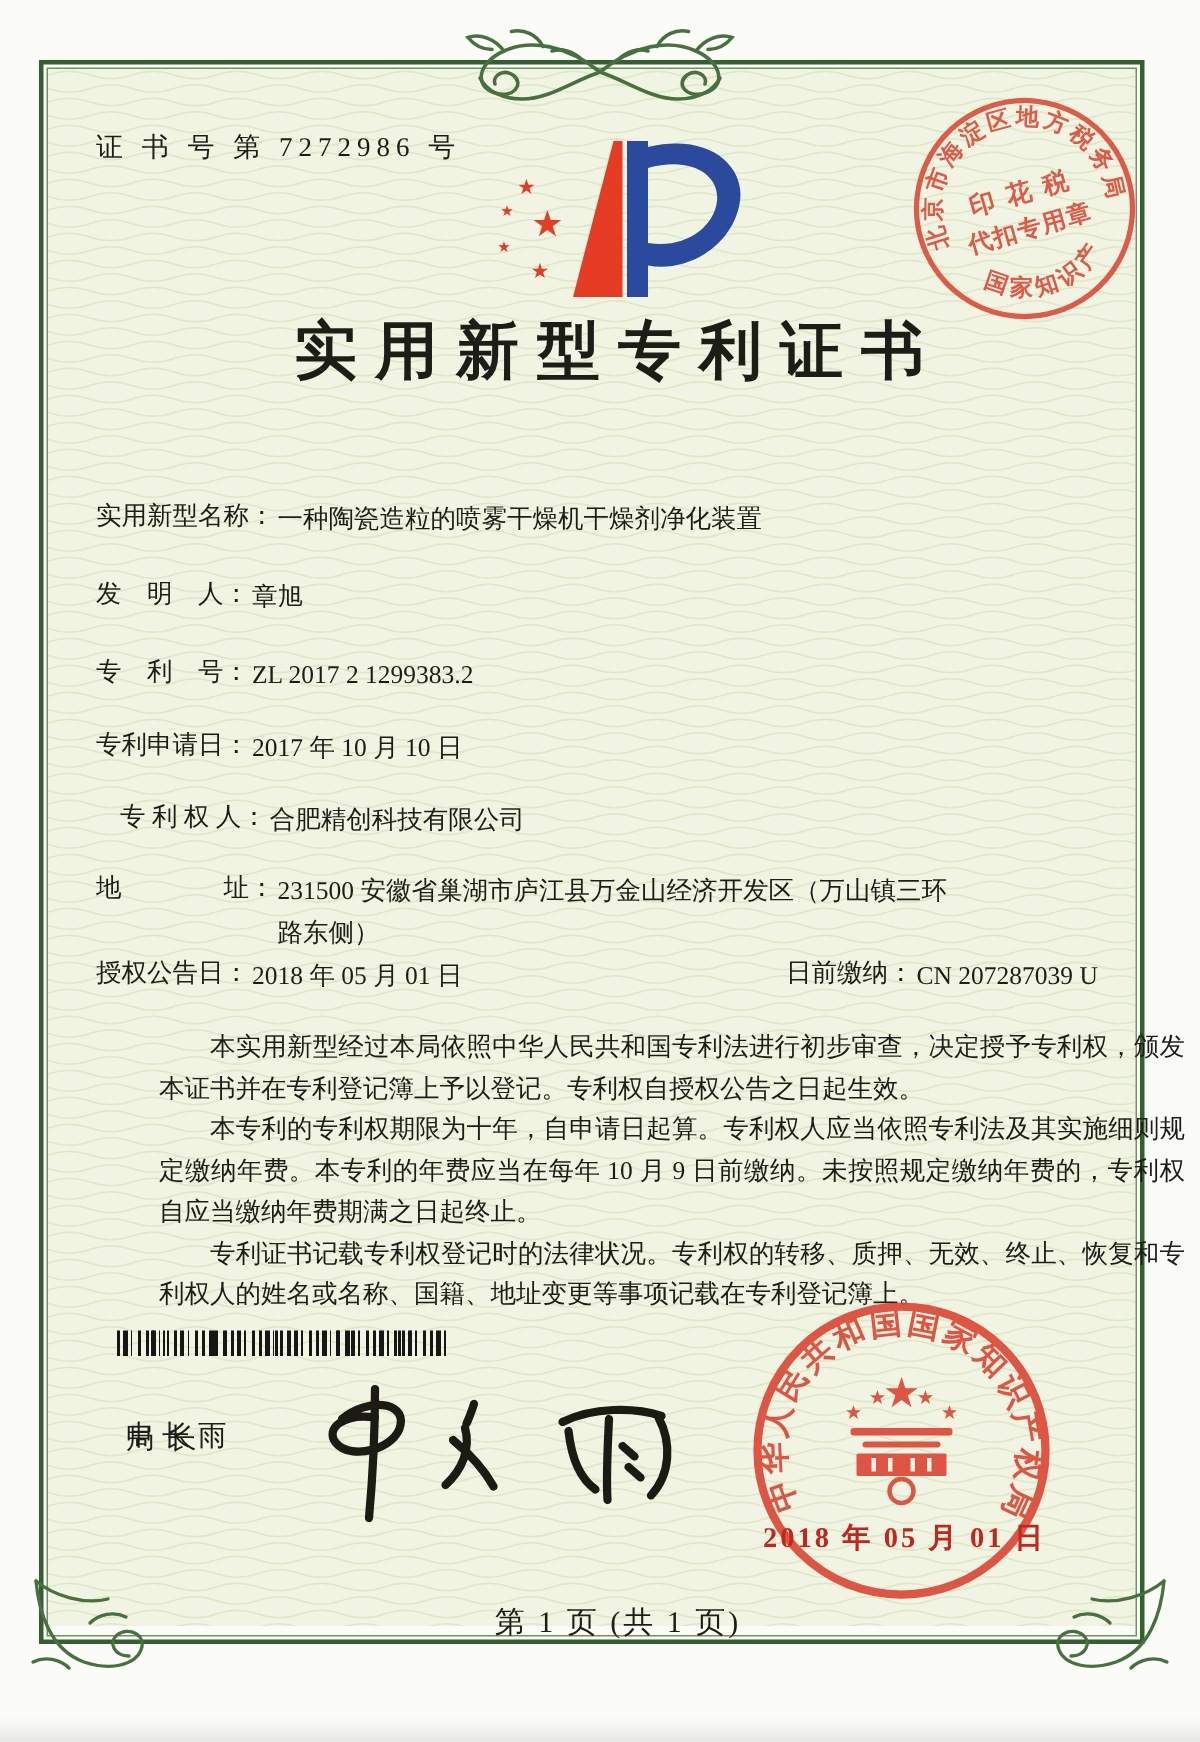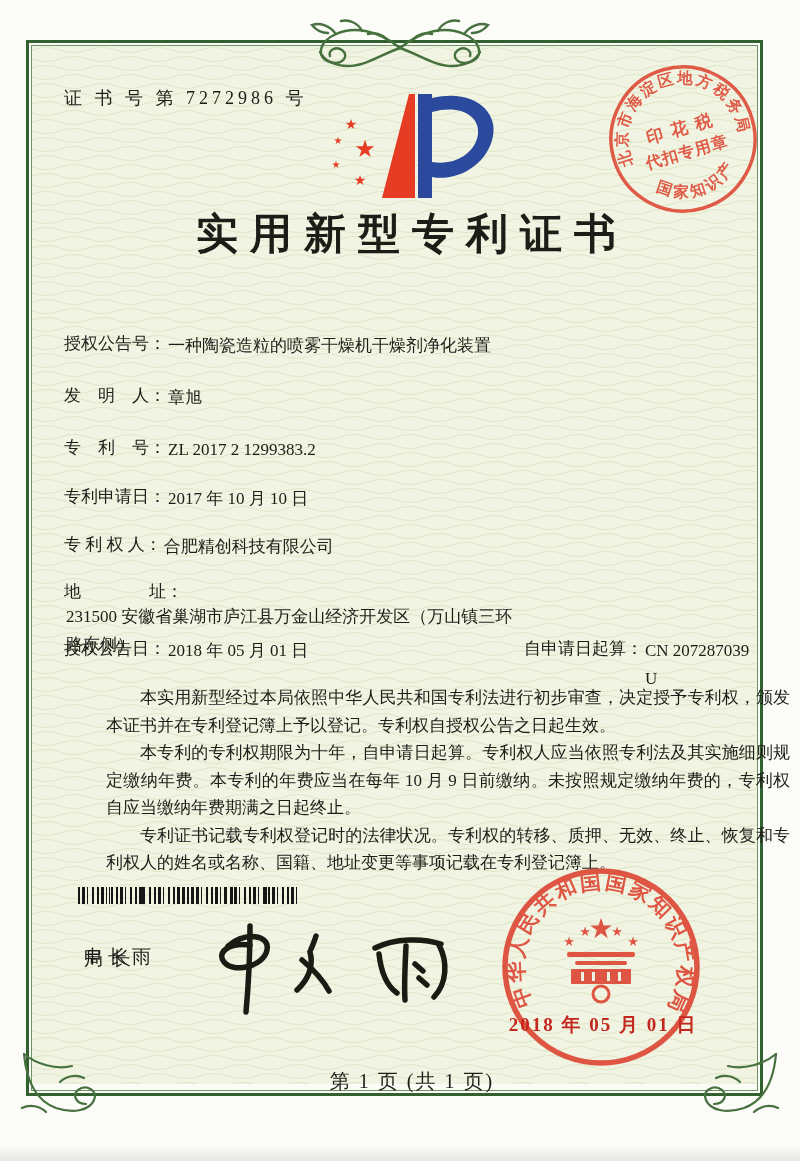--- a/index.html
+++ b/index.html
@@ -108,7 +108,7 @@
   <div class="title">实用新型专利证书</div>
 
   <div class="field" style="top:332px;">
-    <span class="lab">授权公告号：</span>
+    <span class="lab">实用新型名称：</span>
     <span class="val">一种陶瓷造粒的喷雾干燥机干燥剂净化装置</span>
   </div>
   <div class="field" style="top:384px;">

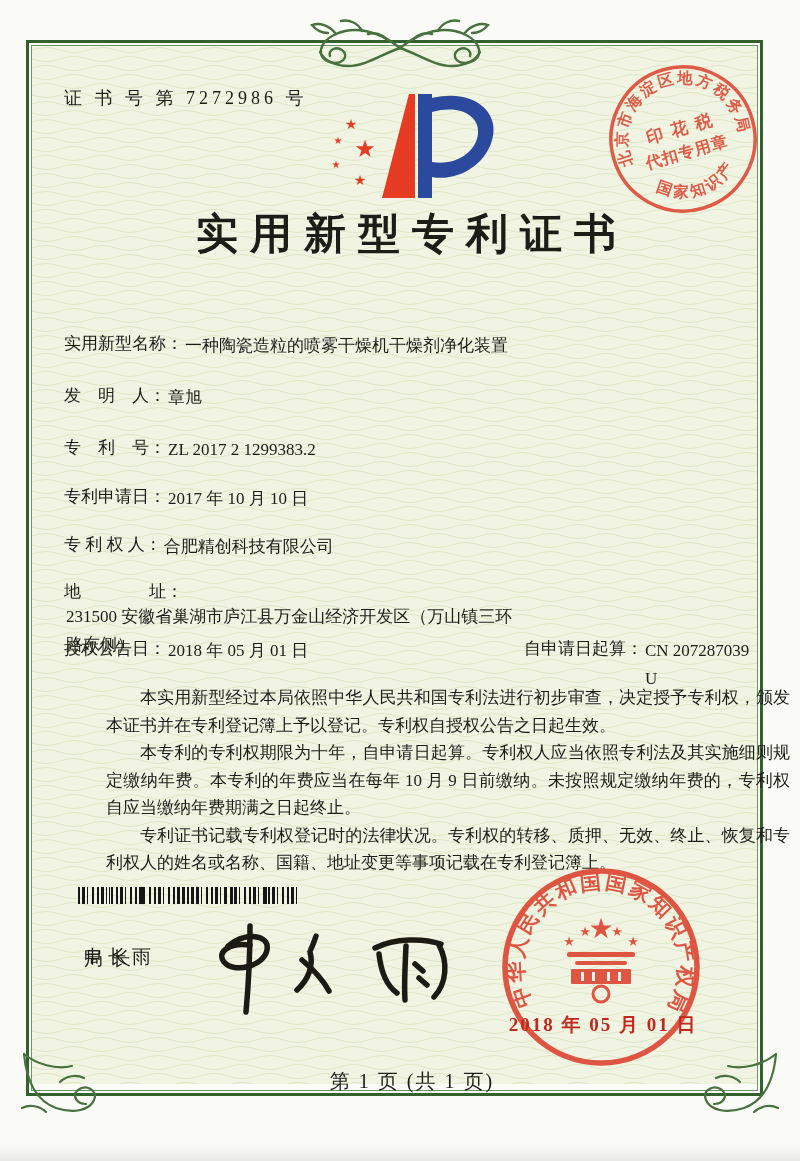--- a/index.html
+++ b/index.html
@@ -123,7 +123,7 @@
     <span class="lab">专利申请日：</span>
     <span class="val">2017 年 10 月 10 日</span>
   </div>
-  <div class="field" style="top:533px;">
+  <div class="field" style="top:533px;margin-left:16px;">
     <span class="lab">专 利 权 人：</span>
     <span class="val">合肥精创科技有限公司</span>
   </div>

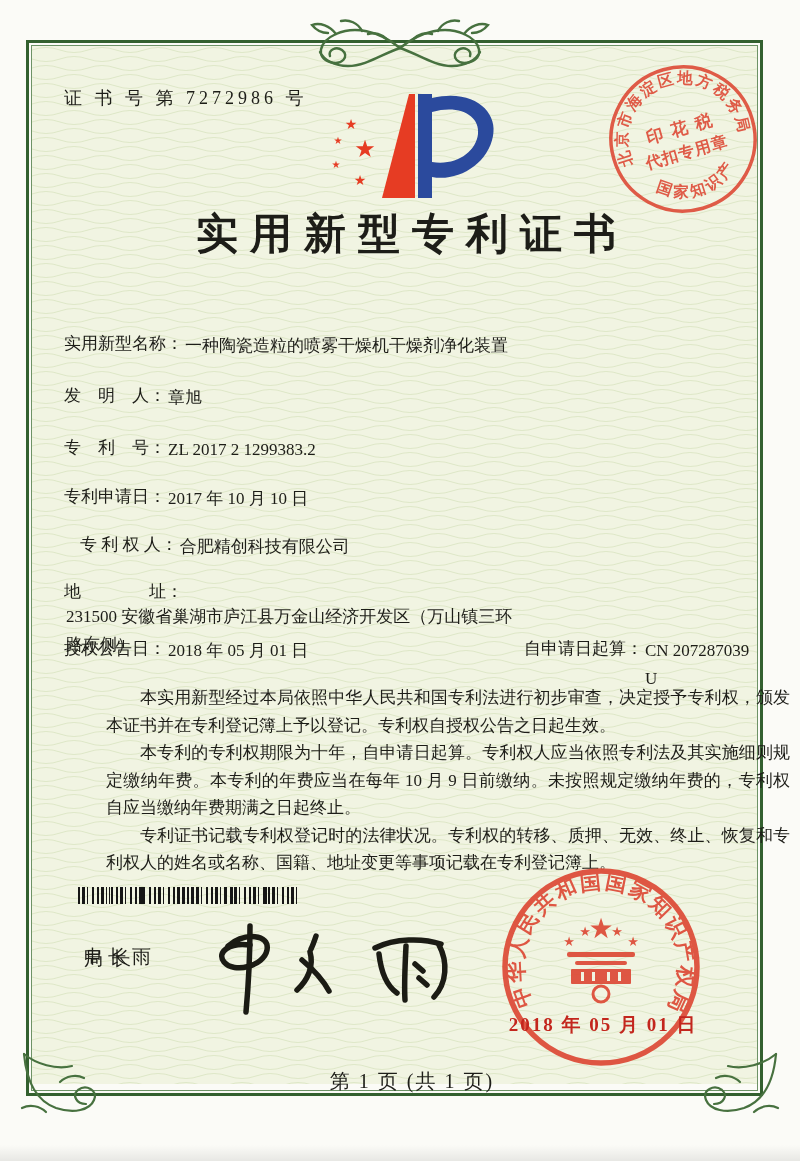--- a/index.html
+++ b/index.html
@@ -127,7 +127,7 @@
     <span class="lab">专 利 权 人：</span>
     <span class="val">合肥精创科技有限公司</span>
   </div>
-  <div class="field" style="top:580px;flex-direction:column;">
+  <div class="field" style="top:580px;">
     <span class="lab">地　　　　址：</span>
     <span class="val" style="max-width:450px;">231500 安徽省巢湖市庐江县万金山经济开发区（万山镇三环路东侧）</span>
   </div>

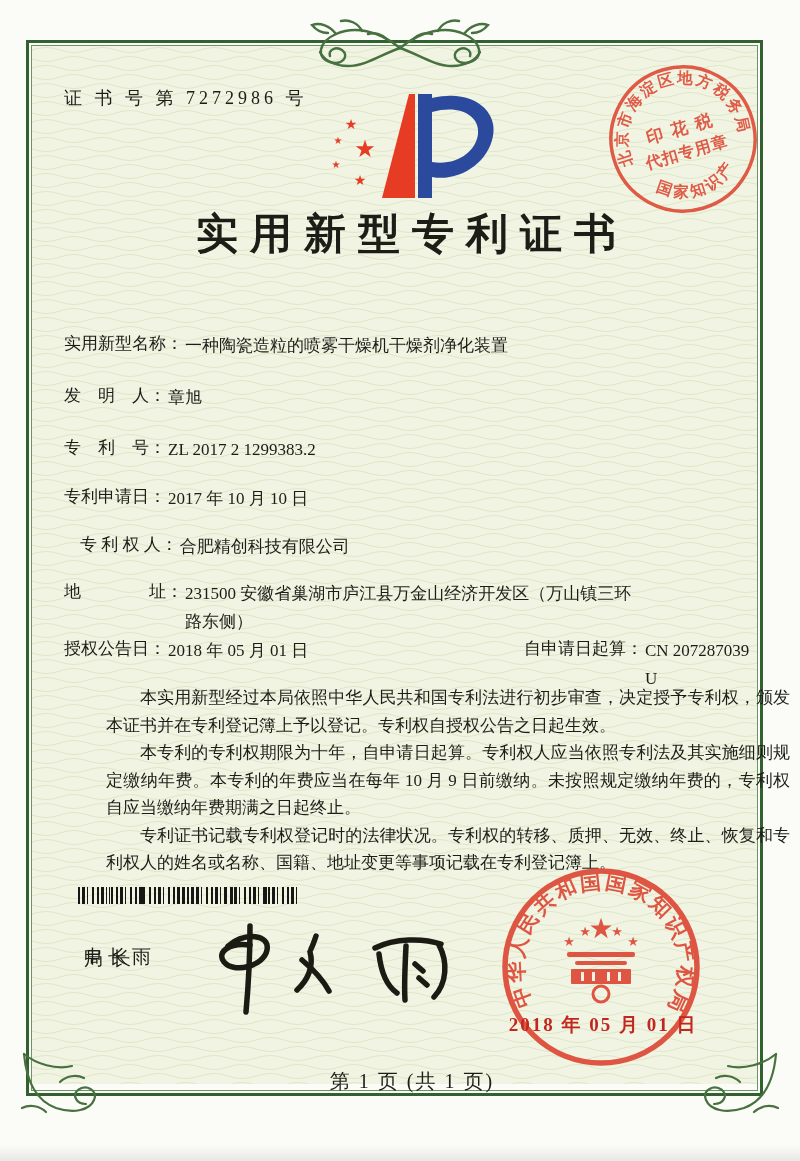--- a/index.html
+++ b/index.html
@@ -136,7 +136,7 @@
     <span class="lab">授权公告日：</span>
     <span class="val">2018 年 05 月 01 日</span>
     <span class="grant-right">
-      <span class="lab">自申请日起算：</span>
+      <span class="lab">日前缴纳：</span>
       <span class="val">CN 207287039 U</span>
     </span>
   </div>

